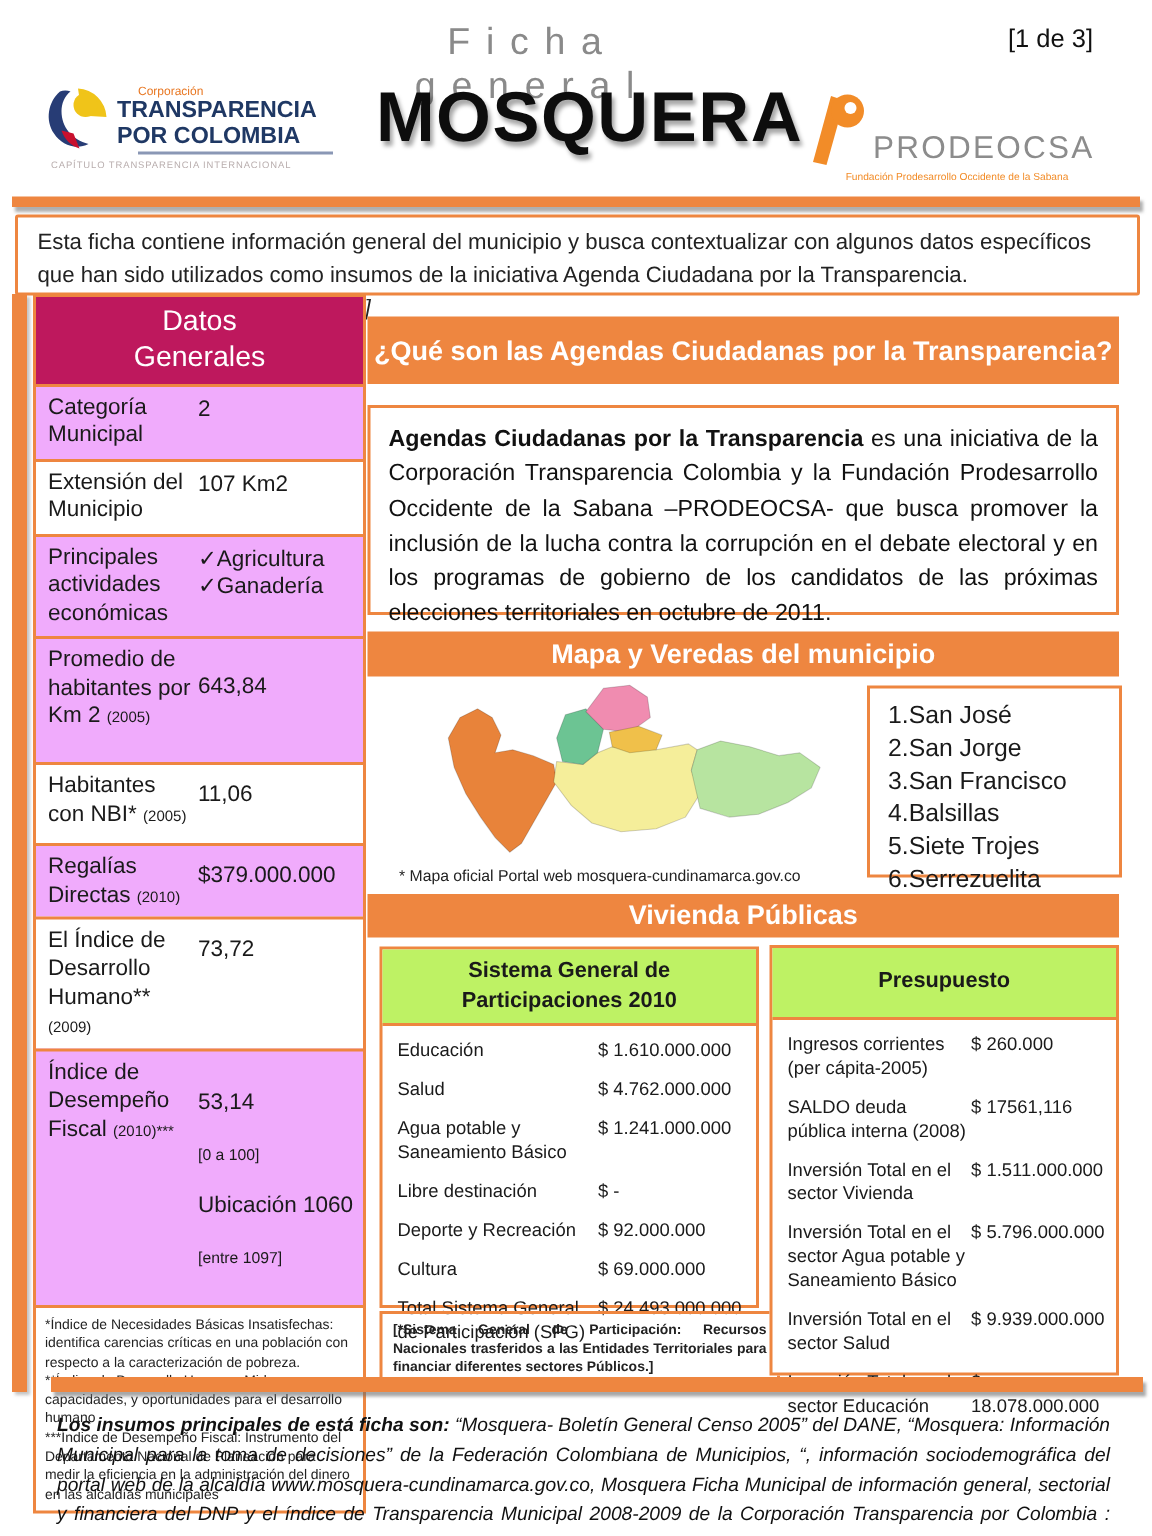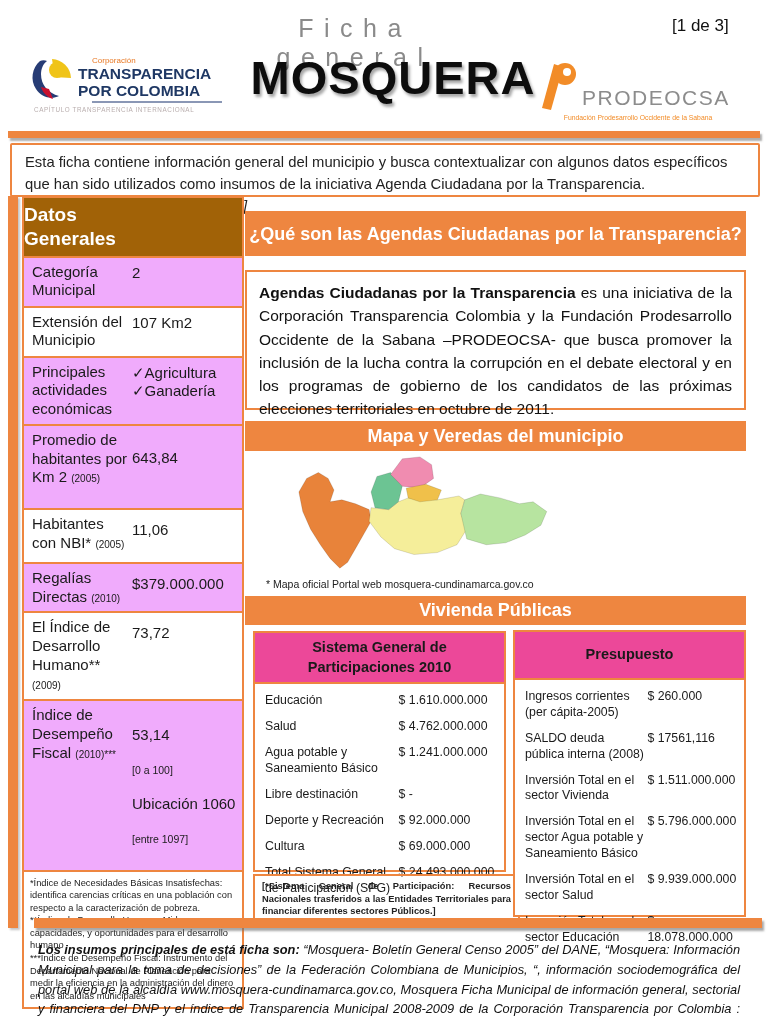--- a/index.html
+++ b/index.html
@@ -40,7 +40,7 @@
              box-shadow:2px 2px 2px rgba(110,110,110,0.4);}
 
   .dg-table{position:absolute;left:22px;top:196px;width:218px;border:2px solid #ee8640;background:#fff;}
-  .dg-header{background:#a16207;color:#fff;font-weight:bold;font-size:19px;
+  .dg-header{background:#be185d;color:#fff;font-weight:normal;font-size:19px;text-align:center;
              line-height:1.25;padding:5px 0;white-space:pre-line;}
   .dg-row{display:grid;grid-template-columns:100px 1fr;border-top:2px solid #ee8640;
           padding:5px 3px 5px 8px;font-size:15px;line-height:1.25;}

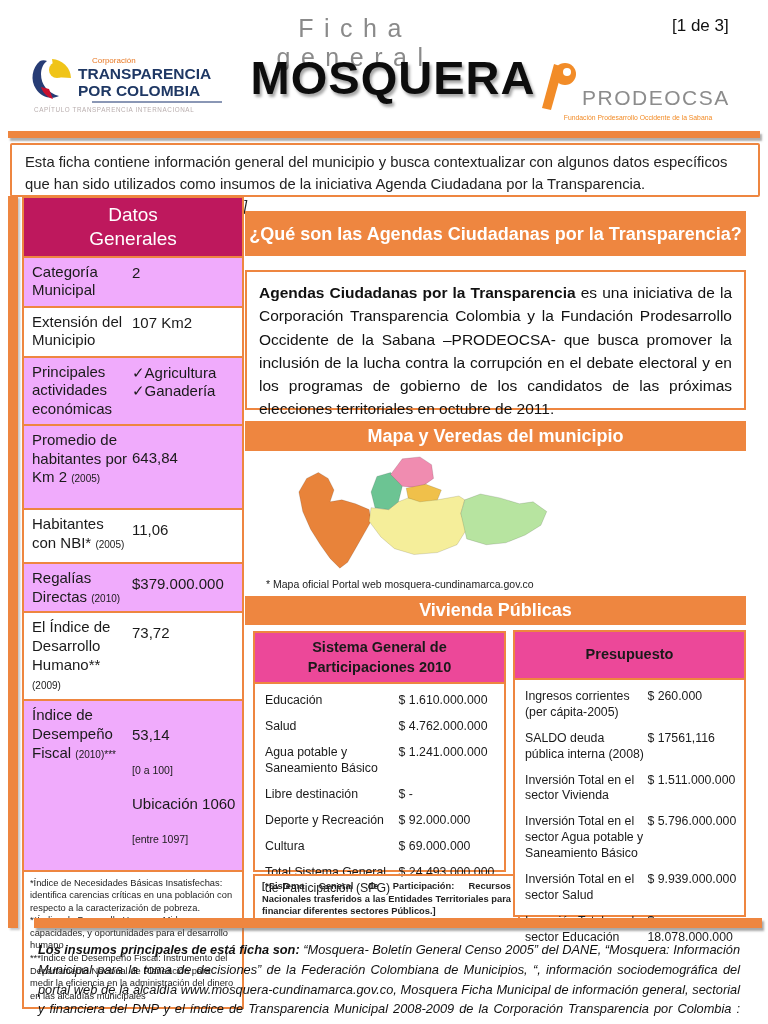--- a/index.html
+++ b/index.html
@@ -207,6 +207,14 @@
   </svg>
   <div class="map-caption">*  Mapa oficial Portal web mosquera-cundinamarca.gov.co</div>
 
+  <div class="veredas-box">
+    <div class="vereda">1.San José</div>
+    <div class="vereda">2.San Jorge</div>
+    <div class="vereda">3.San Francisco</div>
+    <div class="vereda">4.Balsillas</div>
+    <div class="vereda">5.Siete Trojes</div>
+    <div class="vereda">6.Serrezuelita</div>
+  </div>
 
   <div class="section-header hdr-finanzas">Vivienda Públicas</div>
 

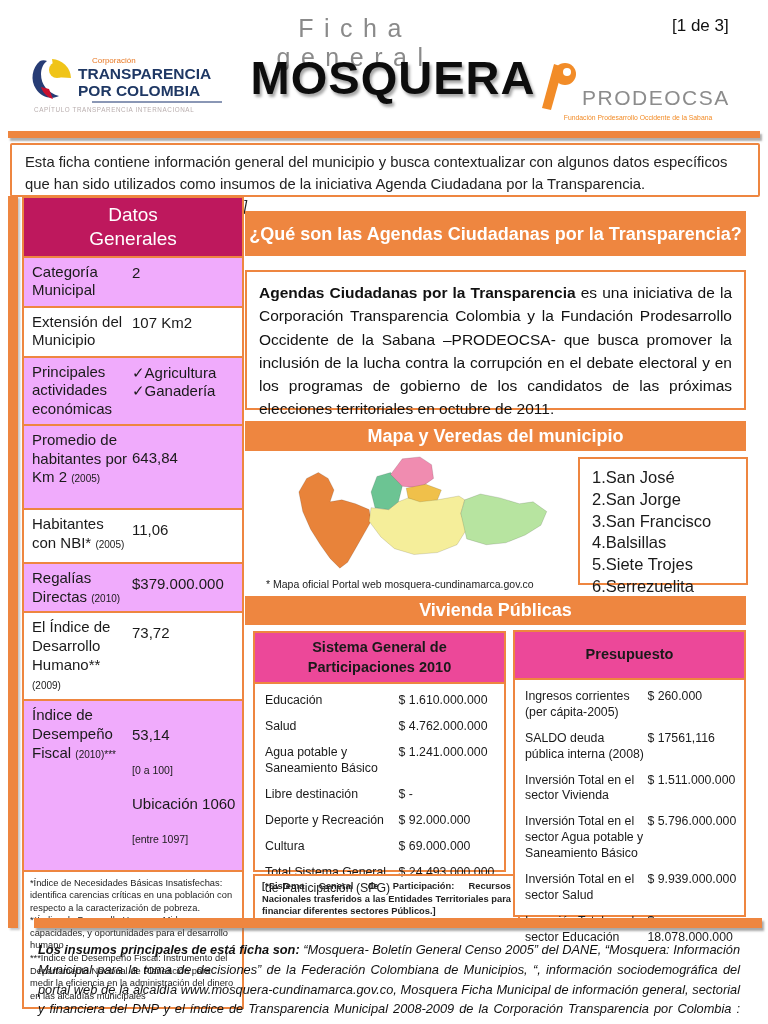--- a/index.html
+++ b/index.html
@@ -75,7 +75,7 @@
   .fin-box{position:absolute;border:2px solid #ee8640;background:#fff;}
   .sgp-box{left:253px;top:631px;width:249px;height:237px;}
   .pre-box{left:513px;top:630px;width:229px;height:283px;}
-  .fin-title{background:#ec4899;border-bottom:2px solid #ee8640;font-weight:bold;text-align:center;
+  .fin-title{background:#bef264;border-bottom:2px solid #ee8640;font-weight:bold;text-align:center;
              font-size:14.5px;line-height:1.35;padding:5px 6px;}
   .pre-title-pad{padding:13px 6px;}
   .fin-rows{padding:4px 0;}

